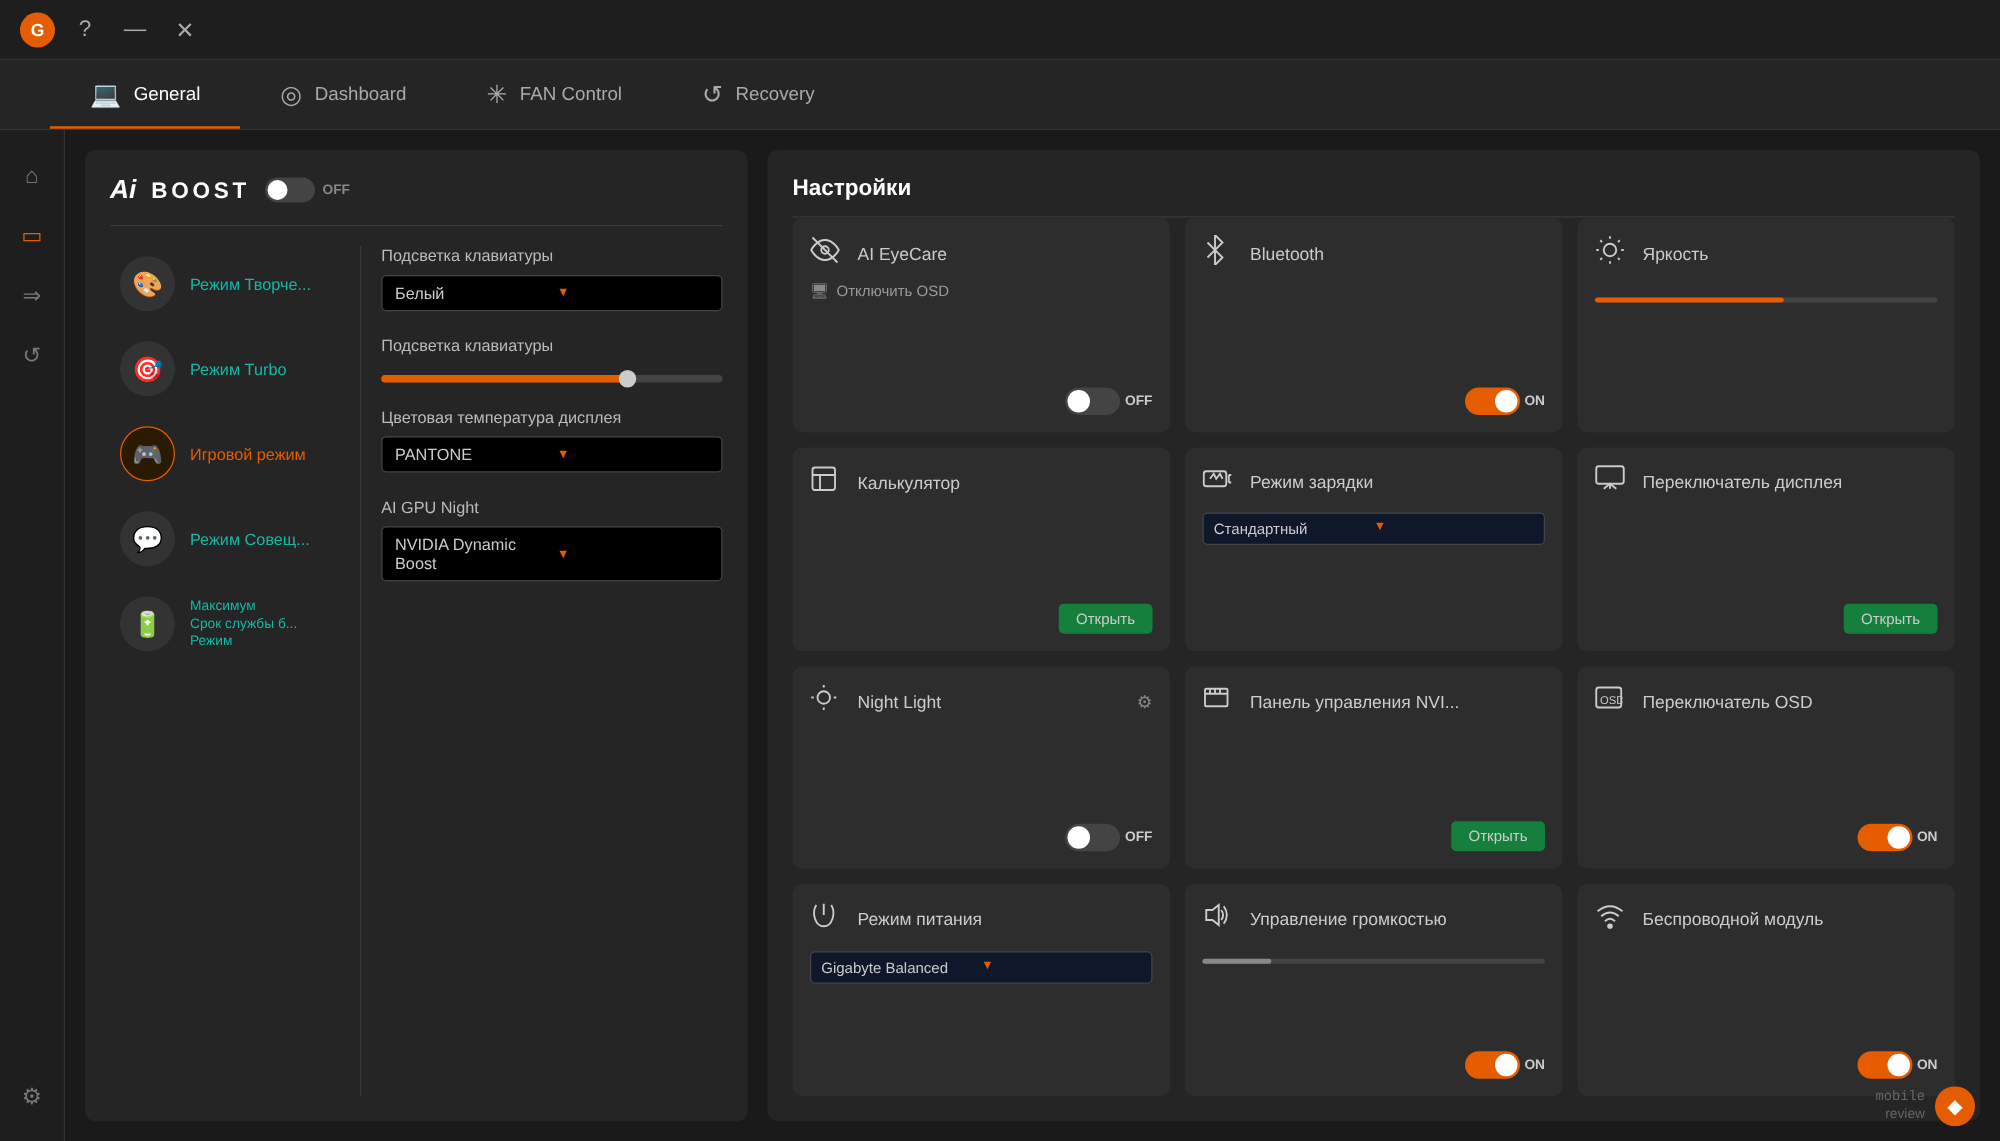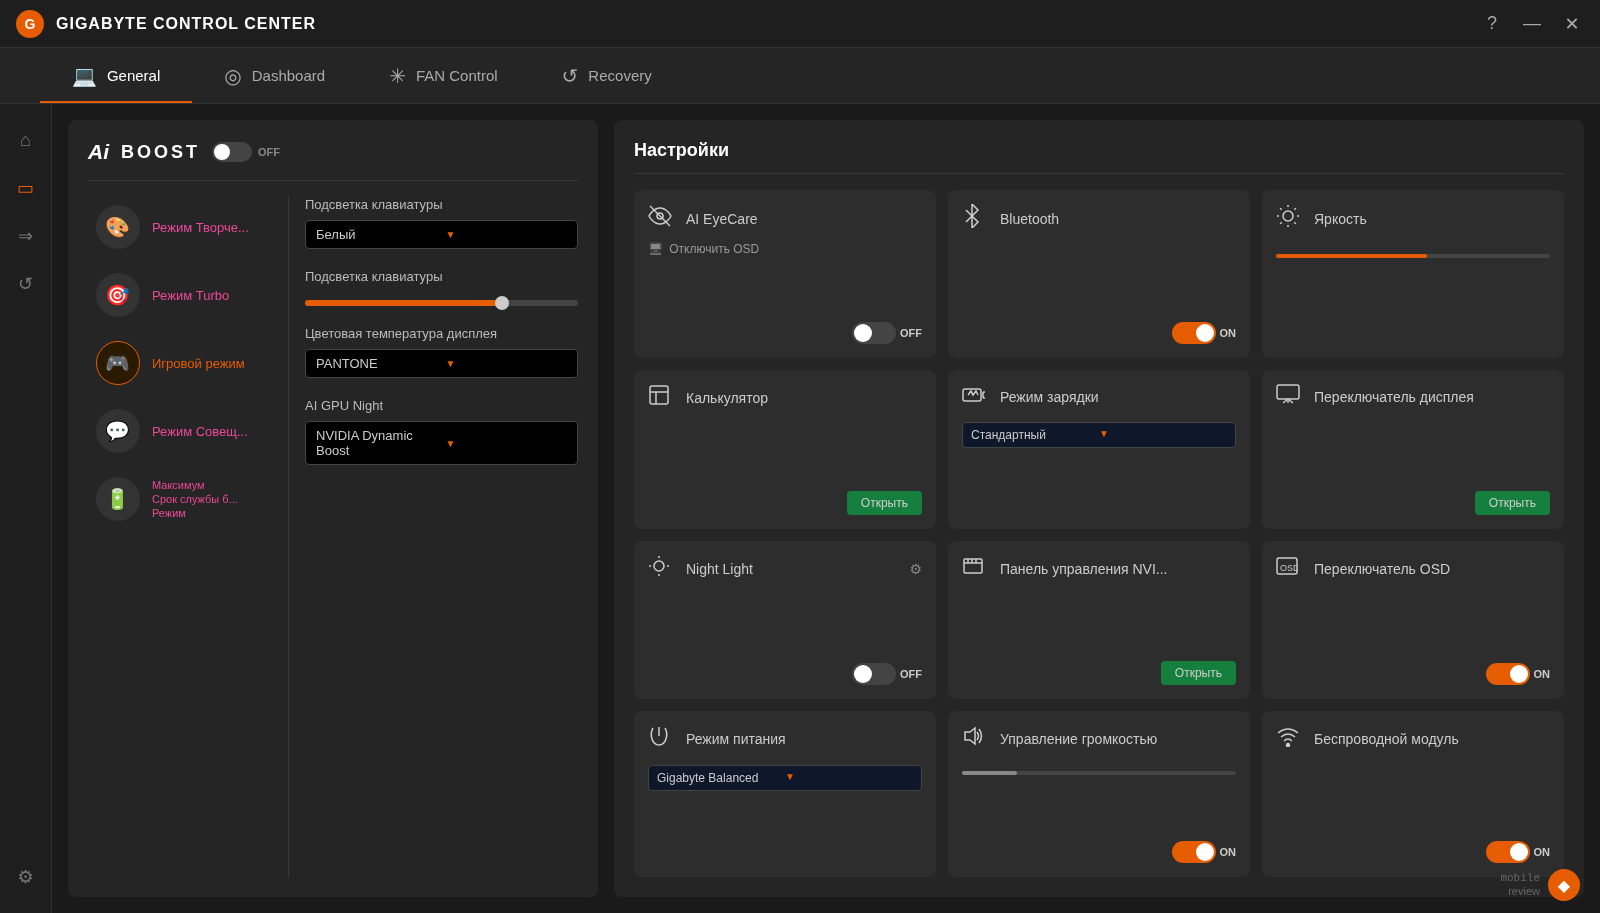--- a/index.html
+++ b/index.html
@@ -459,7 +459,6 @@
 
 <div class="title-bar">
   <div class="title-bar-logo">G</div>
-  <div class="title-bar-title">GIGABYTE CONTROL CENTER</div>
   <div class="title-bar-controls">
     <div class="title-bar-btn">?</div>
     <div class="title-bar-btn">—</div>

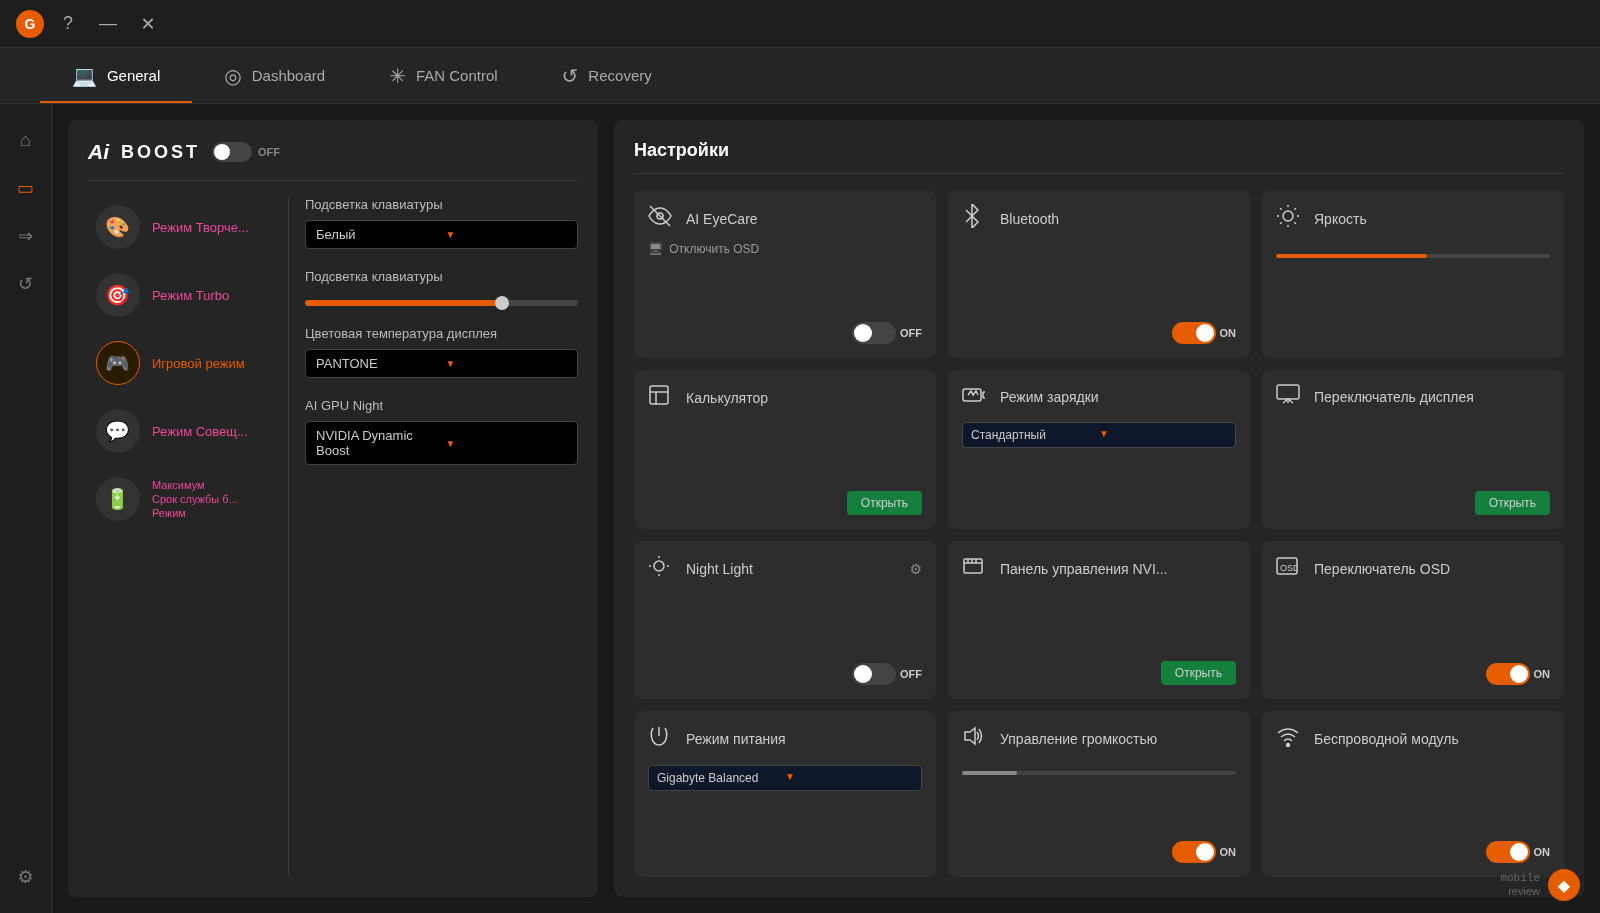--- a/index.html
+++ b/index.html
@@ -305,7 +305,7 @@
       font-weight: bold;
       padding-bottom: 12px;
       border-bottom: 1px solid #3a3a3a;
-      margin-bottom: 16px;
+      margin-bottom: 0;
     }
 
     .settings-grid {

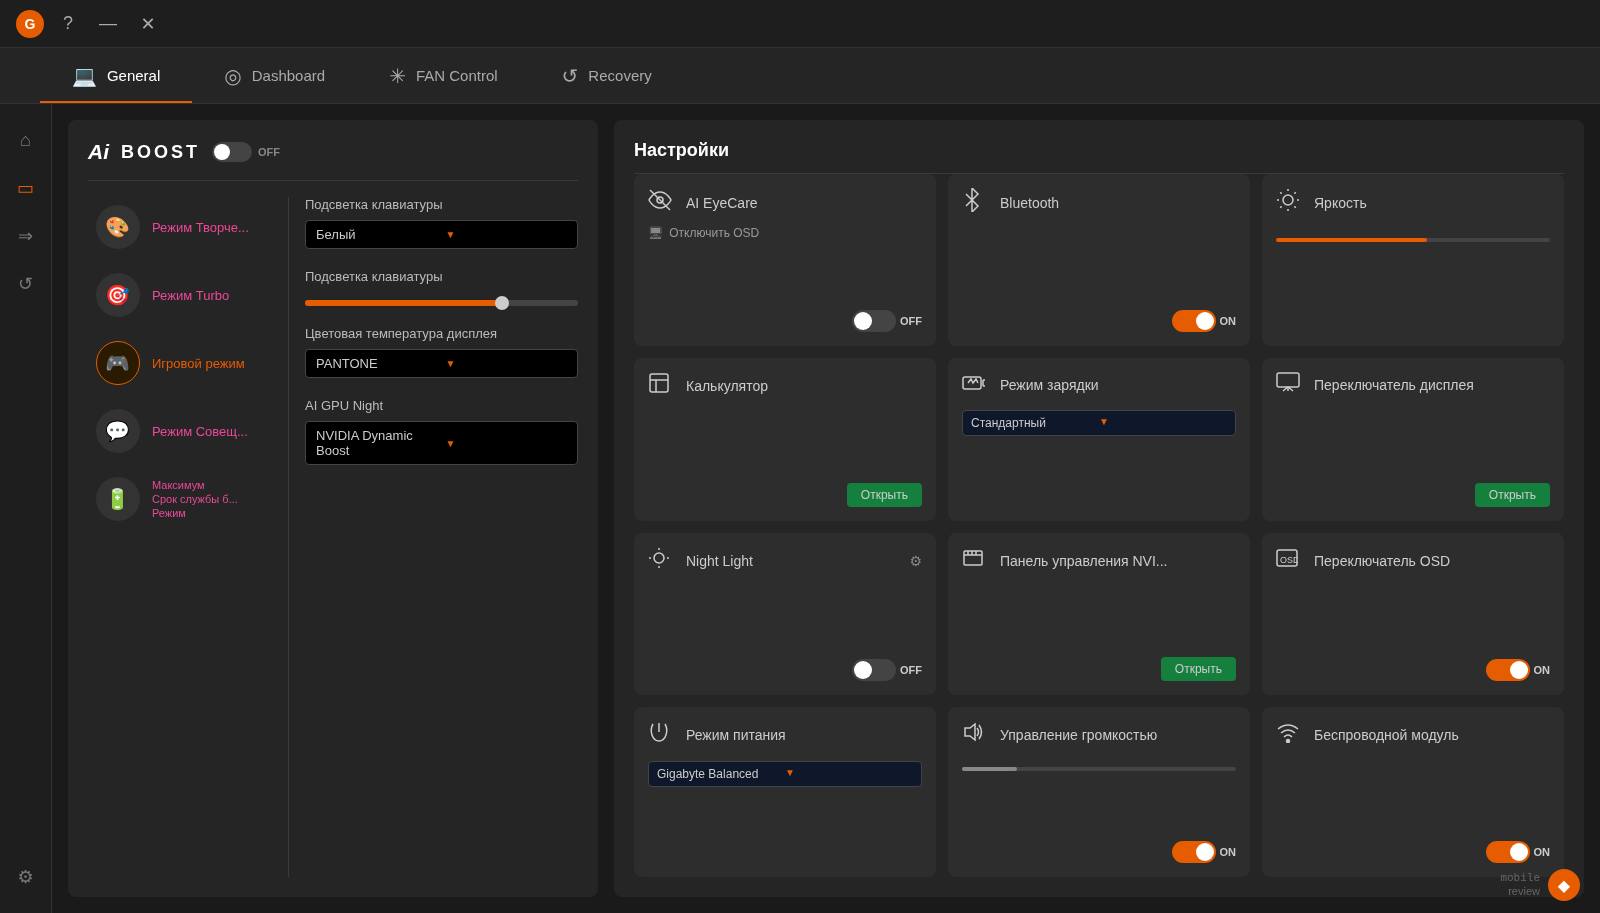--- a/index.html
+++ b/index.html
@@ -231,7 +231,7 @@
       border: 1px solid #e65c00;
     }
     .mode-name {
-      color: #ec4899;
+      color: #14b8a6;
       font-size: 13px;
     }
 

